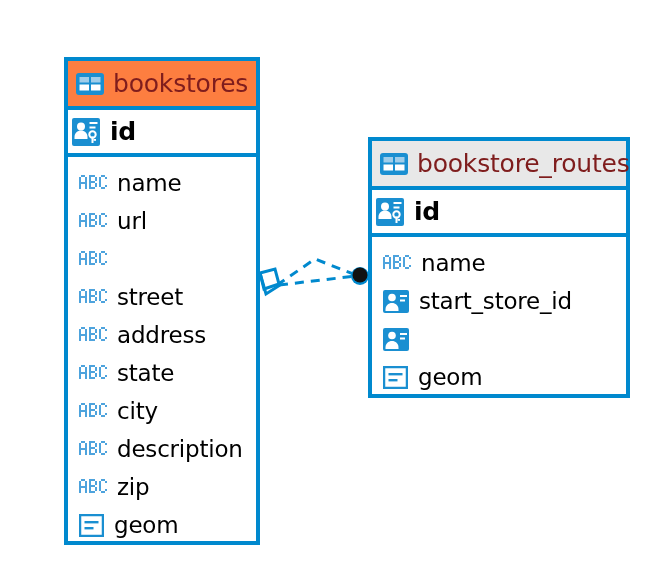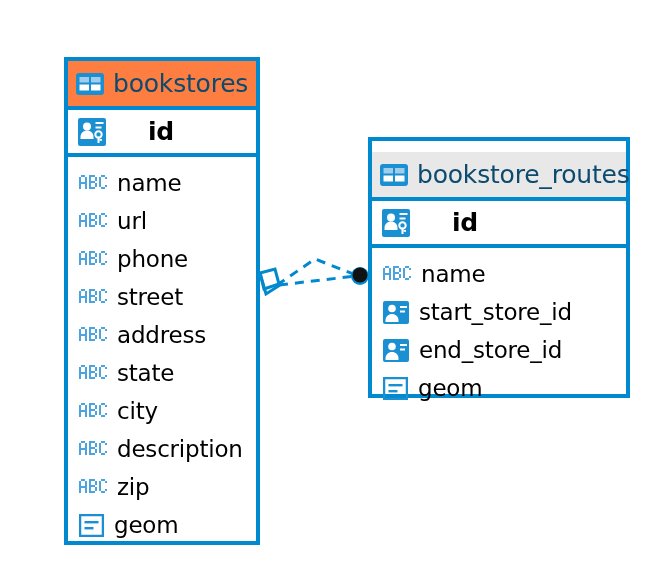--- a/index.html
+++ b/index.html
@@ -48,7 +48,7 @@
 
   .entity-title {
     font-size: 25px;
-    color: #0c4a6e;
+    color: #7f1d1d;
     margin-left: 9px;
     white-space: nowrap;
     letter-spacing: -0.2px;

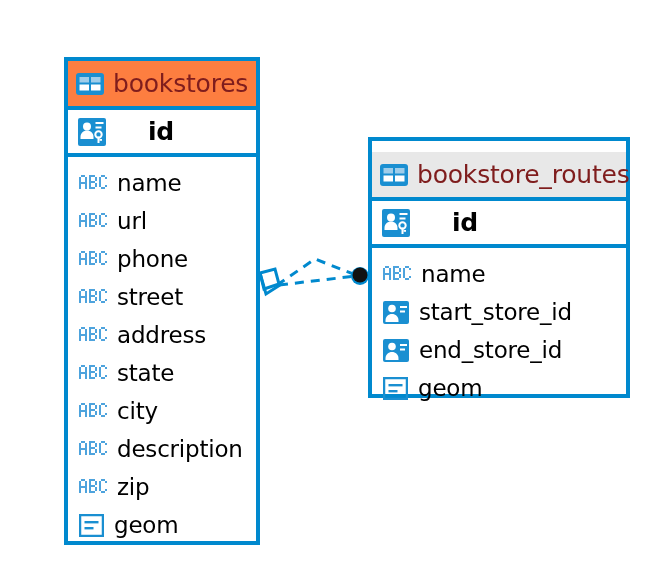--- a/index.html
+++ b/index.html
@@ -60,9 +60,8 @@
     height: 47px;
     display: flex;
     align-items: center;
-    padding-left: 10px;
+    padding-left: 4px;
     border-bottom: 4px solid #0089ce;
-    gap: 32px;
   }
   .pk-row .field-label {
     font-weight: bold;

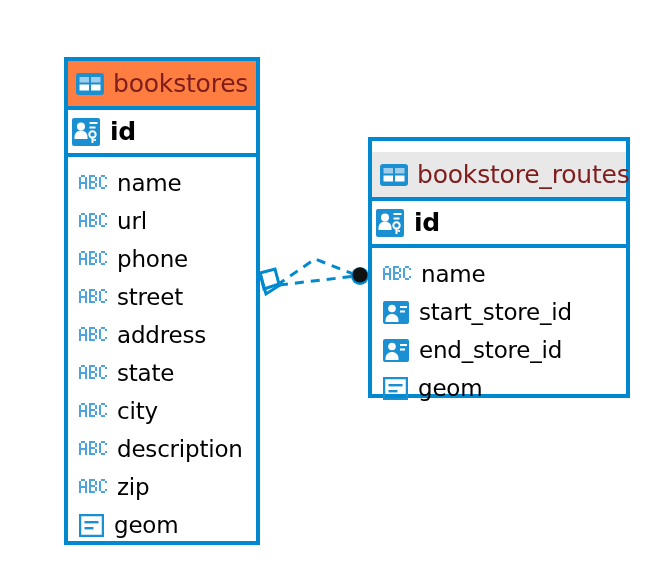--- a/index.html
+++ b/index.html
@@ -44,7 +44,7 @@
     border-bottom: 4px solid #0089ce;
   }
   .entity-header.orange { background: #fd7e40; }
-  .entity-header.gray   { background: #e8e8e8; margin-top: 11px; }
+  .entity-header.gray   { background: #e8e8e8; }
 
   .entity-title {
     font-size: 25px;

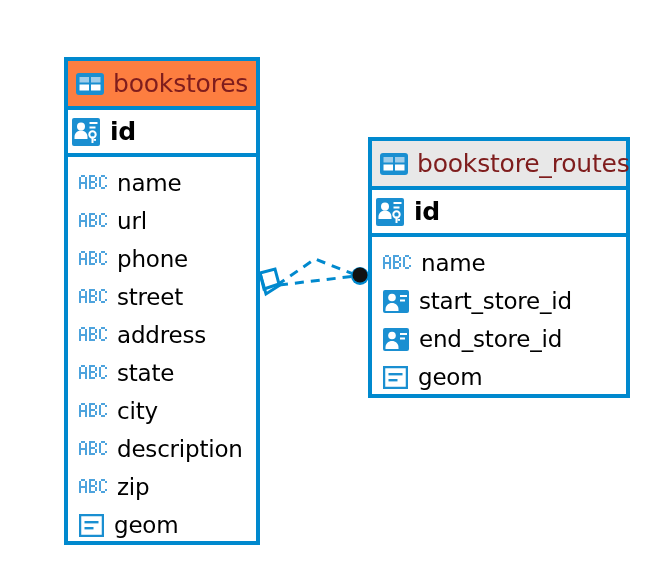--- a/index.html
+++ b/index.html
@@ -204,7 +204,6 @@
           <rect x="26" y="10" width="2" height="2"></rect>
         </g>
       </svg>
-      <span class="field-label">phone</span>
     </div>
 
     <div class="field-row">

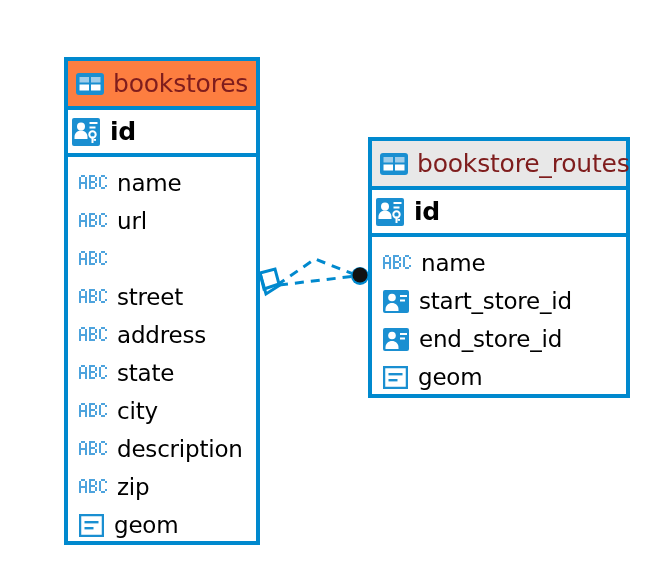--- a/index.html
+++ b/index.html
@@ -427,7 +427,6 @@
         <rect x="17" y="5" width="7" height="2" fill="#ffffff"></rect>
         <rect x="17" y="9.5" width="5" height="2" fill="#ffffff"></rect>
       </svg>
-      <span class="field-label">end_store_id</span>
     </div>
 
     <div class="field-row">

